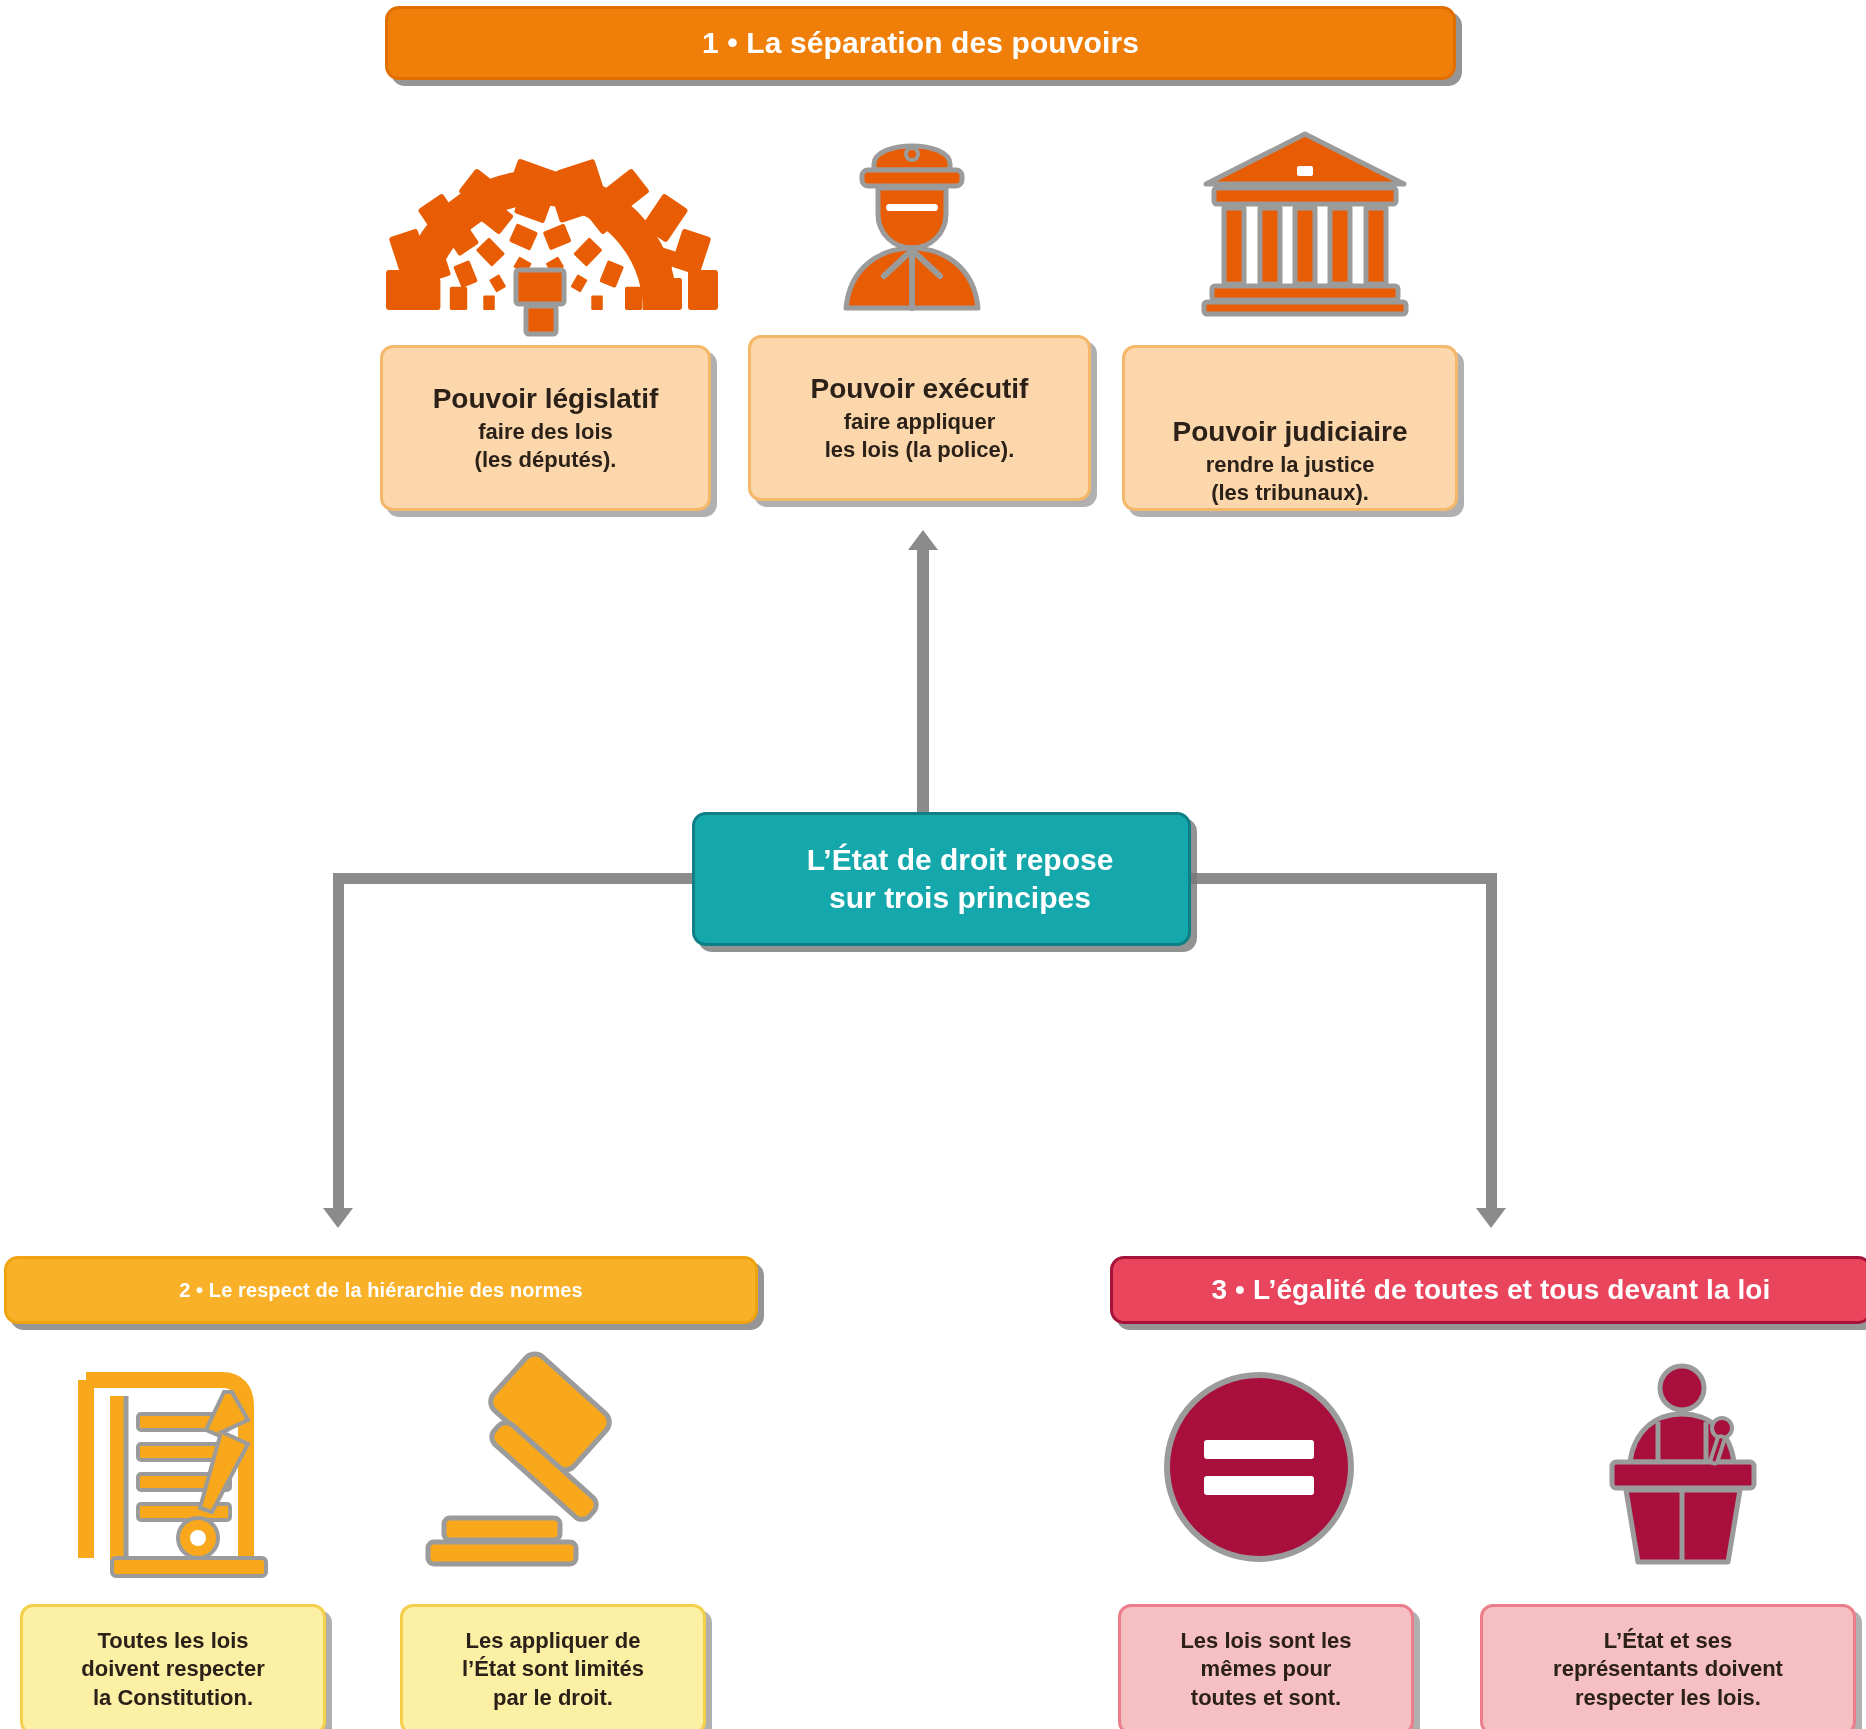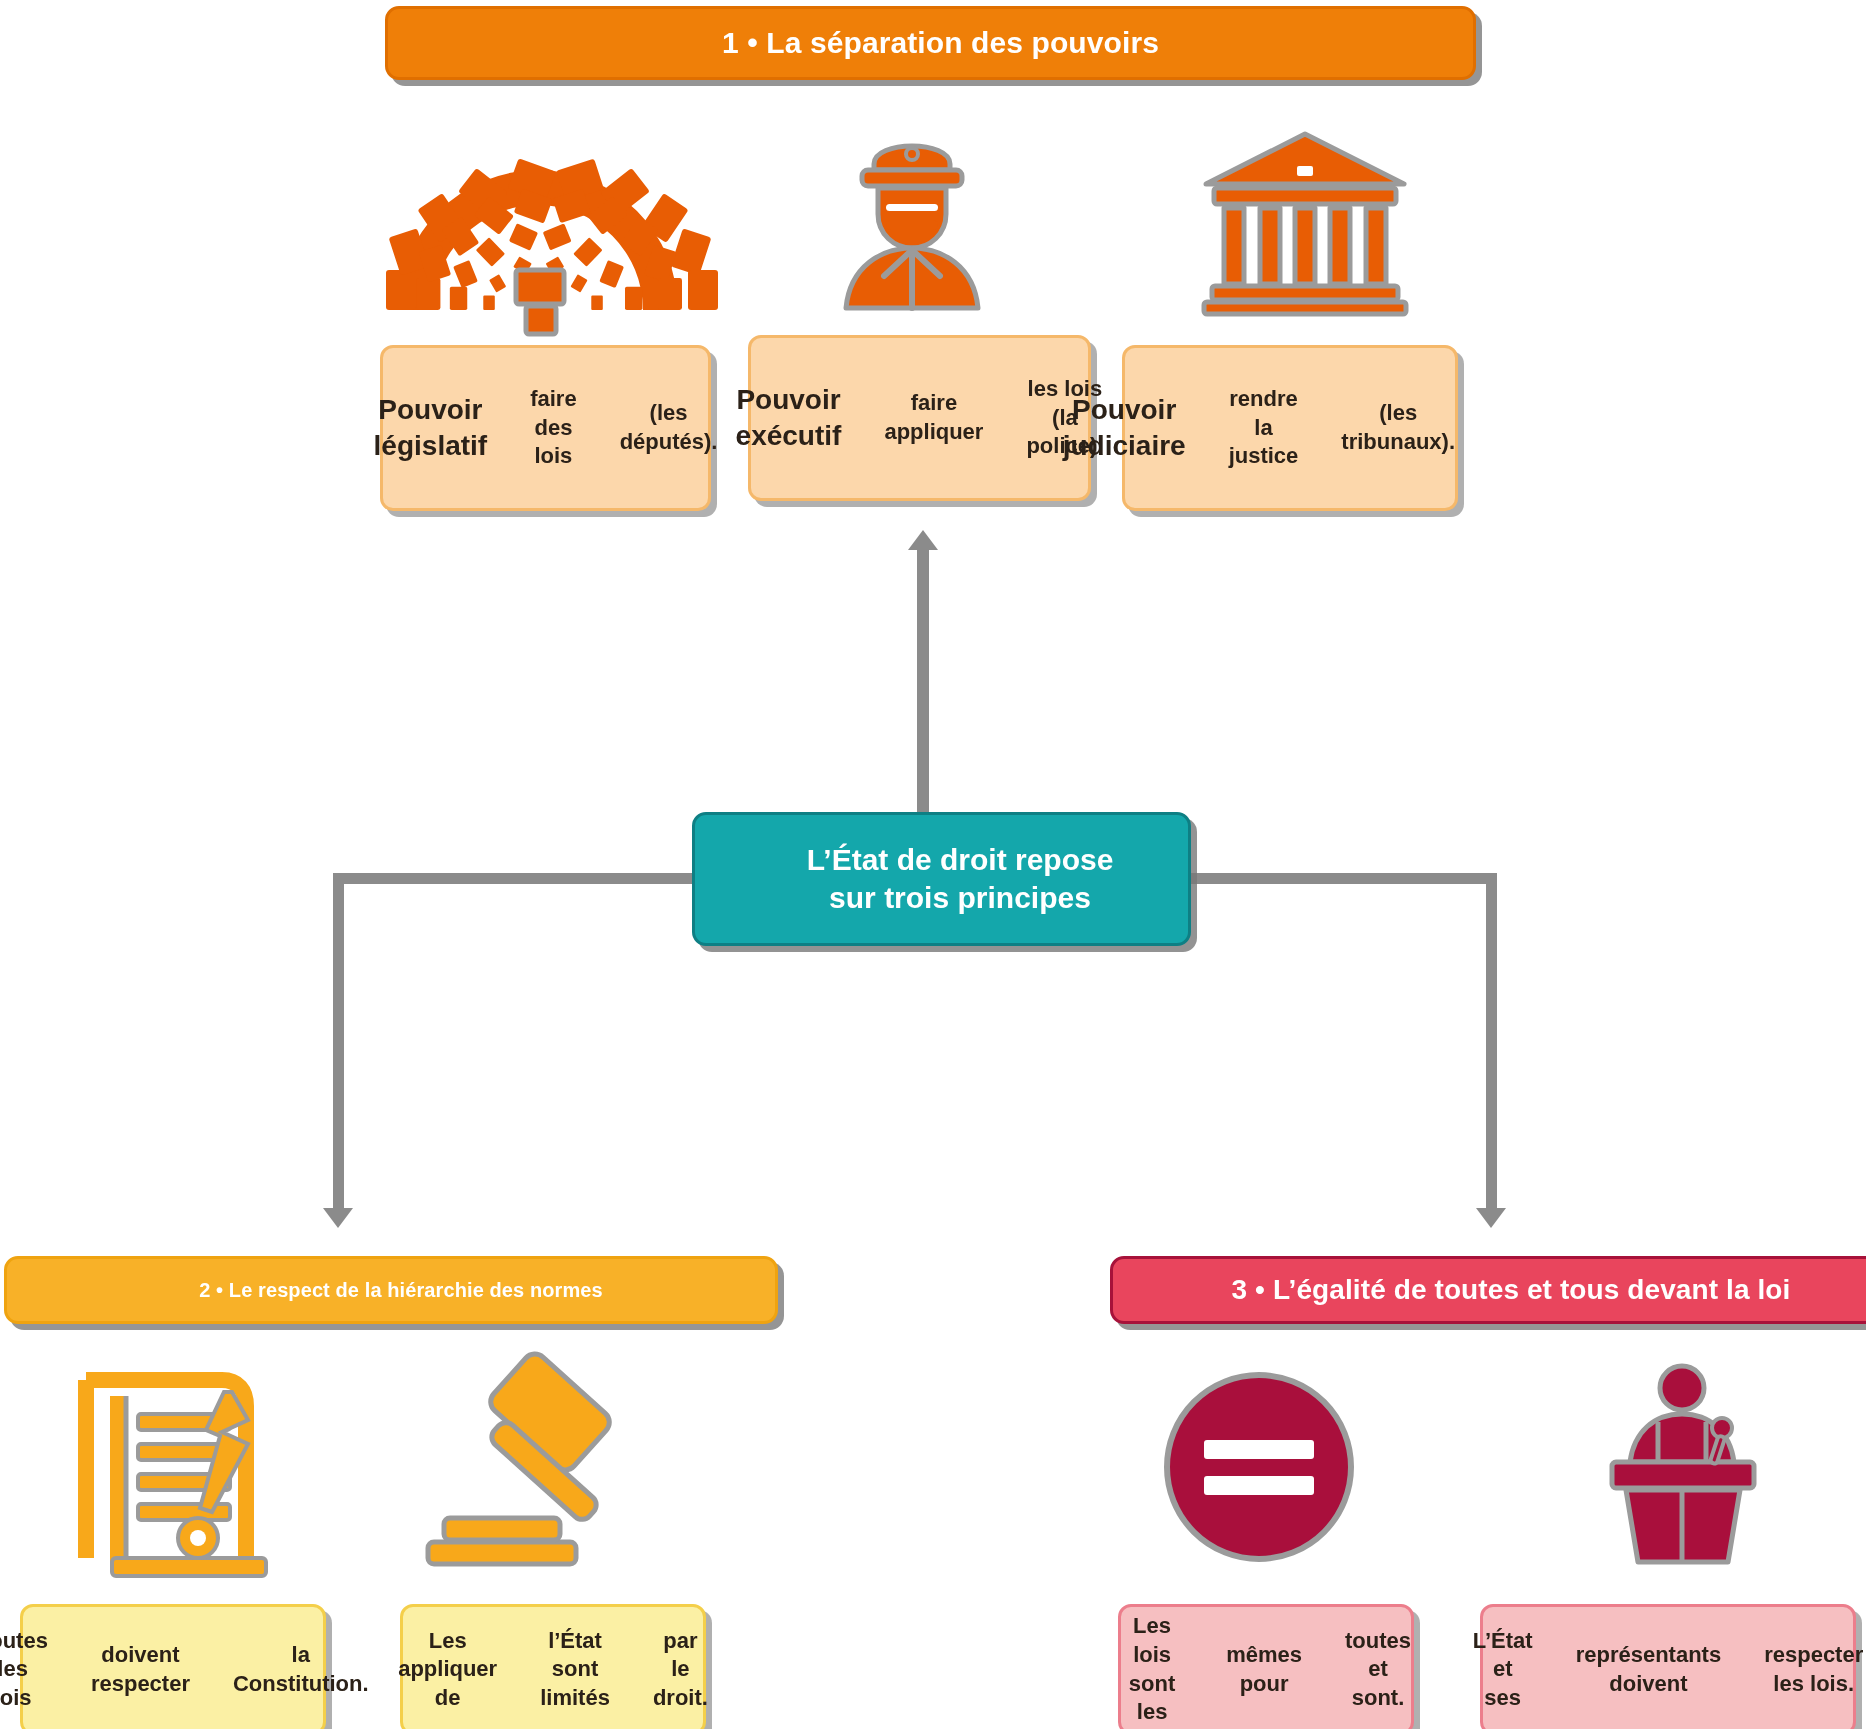--- a/index.html
+++ b/index.html
@@ -17,7 +17,6 @@
     color:#ffffff;font-weight:bold;letter-spacing:.1px;
     box-shadow:6px 6px 0 0 rgba(130,130,130,.85);
     text-align:center;
-    padding-left:20px;
   }
   .banner.orange{background:#ef7f08;border:3px solid #e06f00;}
   .banner.yellow{background:#f8b128;border:3px solid #efa310;}

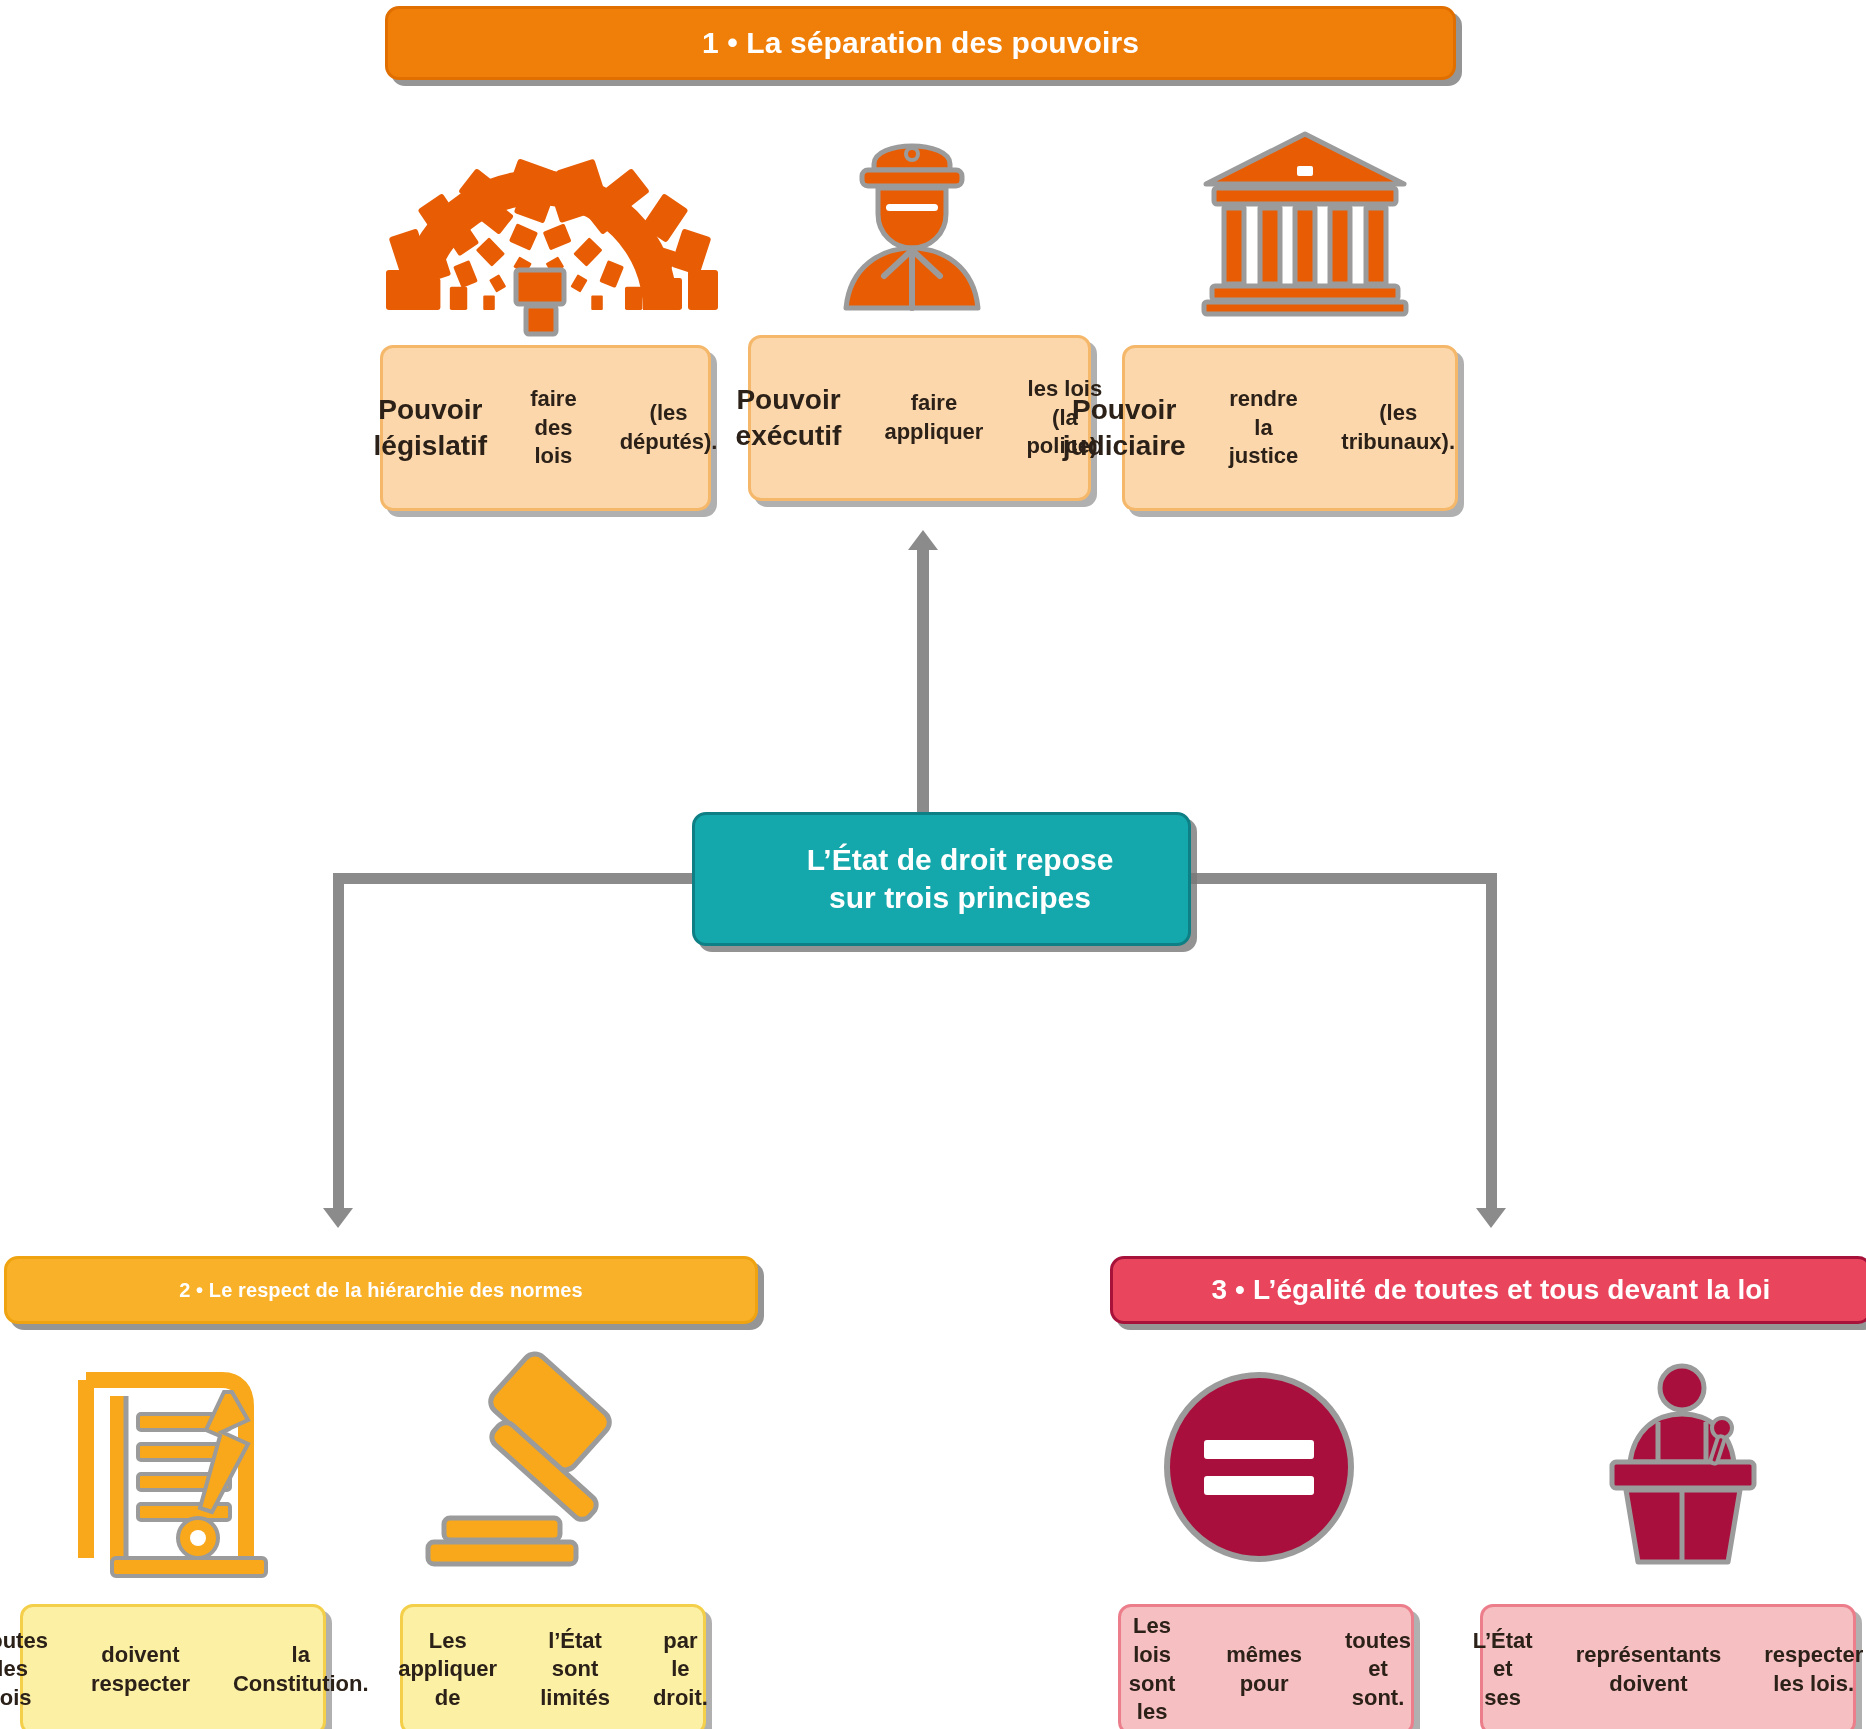--- a/index.html
+++ b/index.html
@@ -34,10 +34,9 @@
   
   .card{
     position:absolute;border-radius:13px;text-align:center;
-    display:flex;flex-direction:row;align-items:center;justify-content:center;
+    display:flex;flex-direction:column;align-items:center;justify-content:center;
     line-height:1.3;box-shadow:6px 6px 0 0 rgba(150,150,150,.75);
     color:#2b2118;
-    gap:43px;
   }
   .card .t1{font-weight:bold;font-size:28px;}
   .card .t2{font-weight:bold;font-size:22px;}

